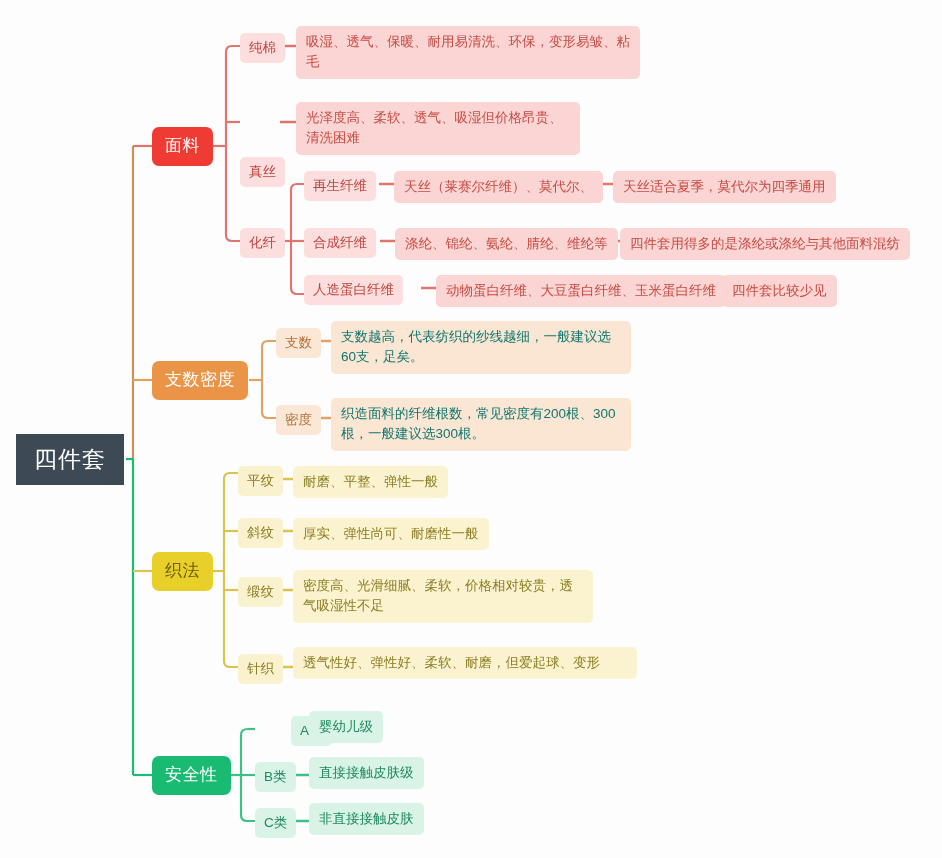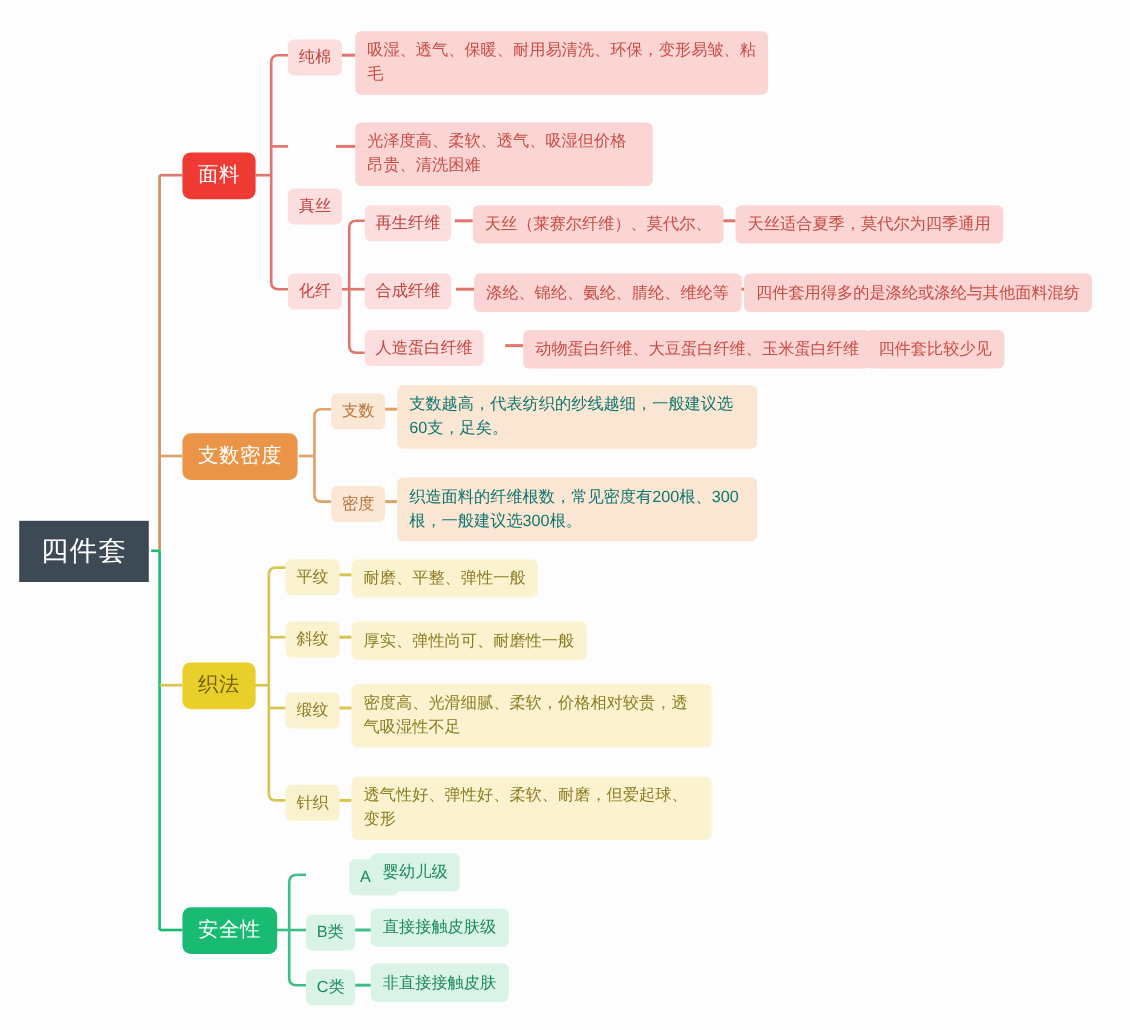--- a/index.html
+++ b/index.html
@@ -156,7 +156,7 @@
   <div class="node n-leaf c-red" style="left:296px; top:26px; width:344px;">吸湿、透气、保暖、耐用易清洗、环保，变形易皱、粘毛</div>
 
   <div class="node n-chip c-red" style="left:240px; top:109px;margin-top:48px;">真丝</div>
-  <div class="node n-leaf c-red" style="left:296px; top:102px; width:248px;">光泽度高、柔软、透气、吸湿但价格昂贵、清洗困难</div>
+  <div class="node n-leaf c-red" style="left:296px; top:102px; width:284px;">光泽度高、柔软、透气、吸湿但价格昂贵、清洗困难</div>
 
   <div class="node n-chip c-red" style="left:240px; top:228px;">化纤</div>
 

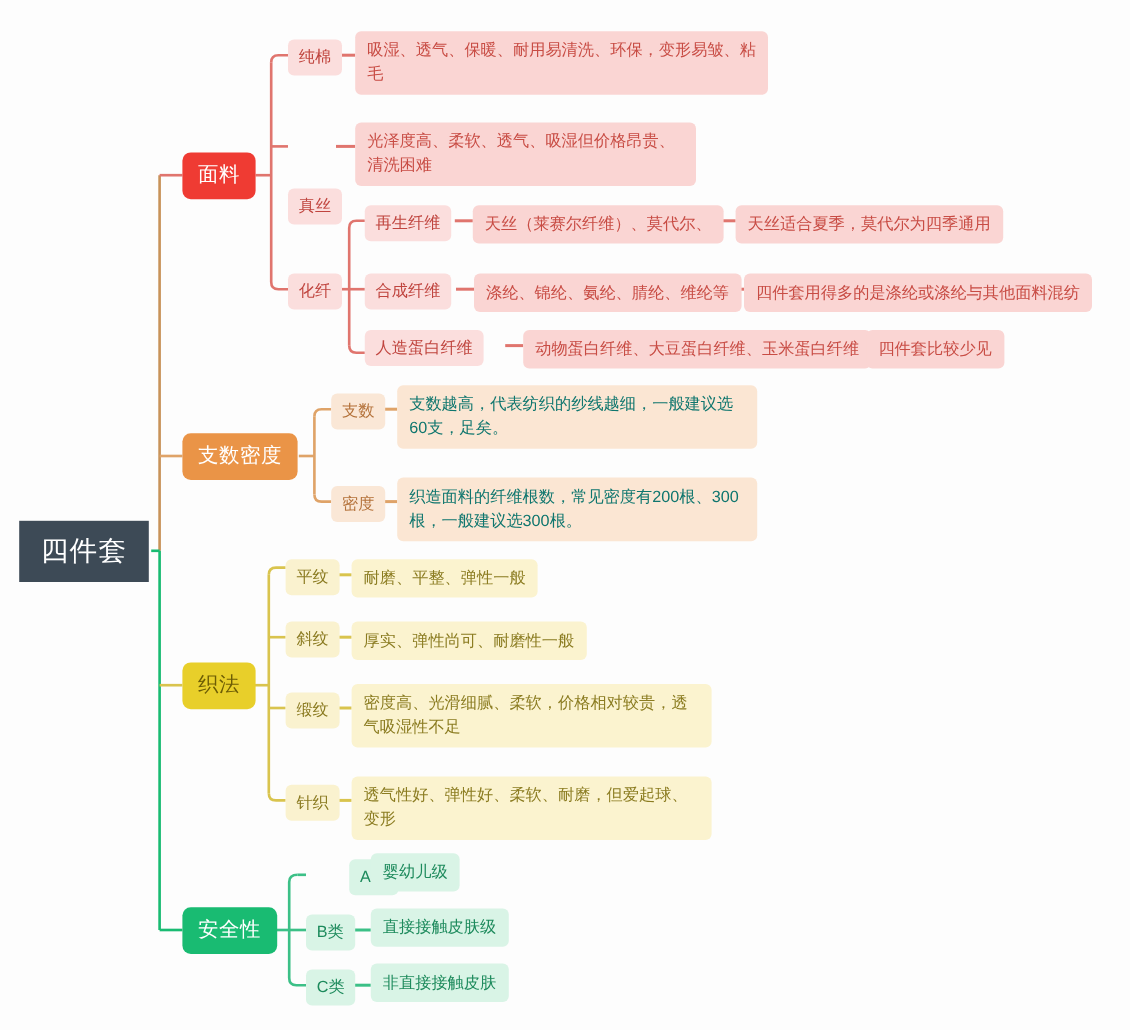--- a/index.html
+++ b/index.html
@@ -192,7 +192,7 @@
   <div class="node n-leaf c-yellow" style="left:293px; top:570px; width:300px;">密度高、光滑细腻、柔软，价格相对较贵，透气吸湿性不足</div>
 
   <div class="node n-chip c-yellow" style="left:238px; top:654px;">针织</div>
-  <div class="node n-leaf c-yellow" style="left:293px; top:647px; width:300px;">透气性好、弹性好、柔软、耐磨，但爱起球、变形</div>
+  <div class="node n-leaf c-yellow" style="left:293px; top:647px; width:344px;">透气性好、弹性好、柔软、耐磨，但爱起球、变形</div>
 
   <div class="node n-main c-green" style="left:152px; top:756px;">安全性</div>
 

